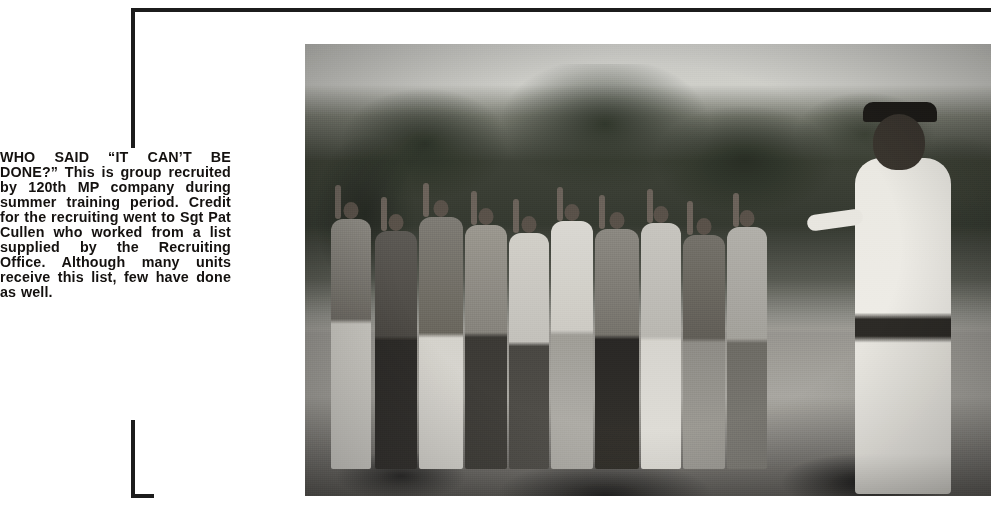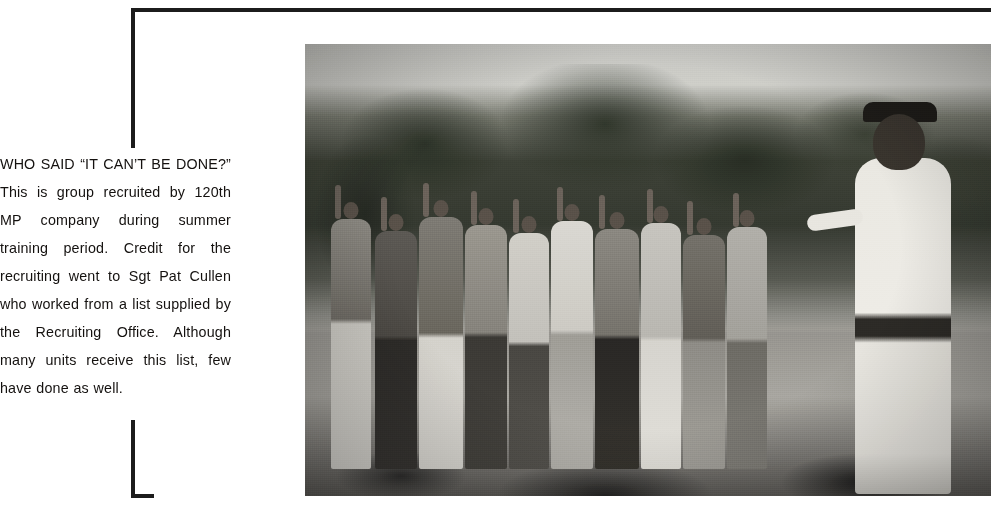--- a/index.html
+++ b/index.html
@@ -56,8 +56,8 @@
     top: 150px;
     width: 231px;
     font-size: 14.3px;
-    line-height: 28px;
-    font-weight: normal;
+    line-height: 15px;
+    font-weight: bold;
     color: #14110f;
     text-align: justify;
     text-justify: inter-word;

